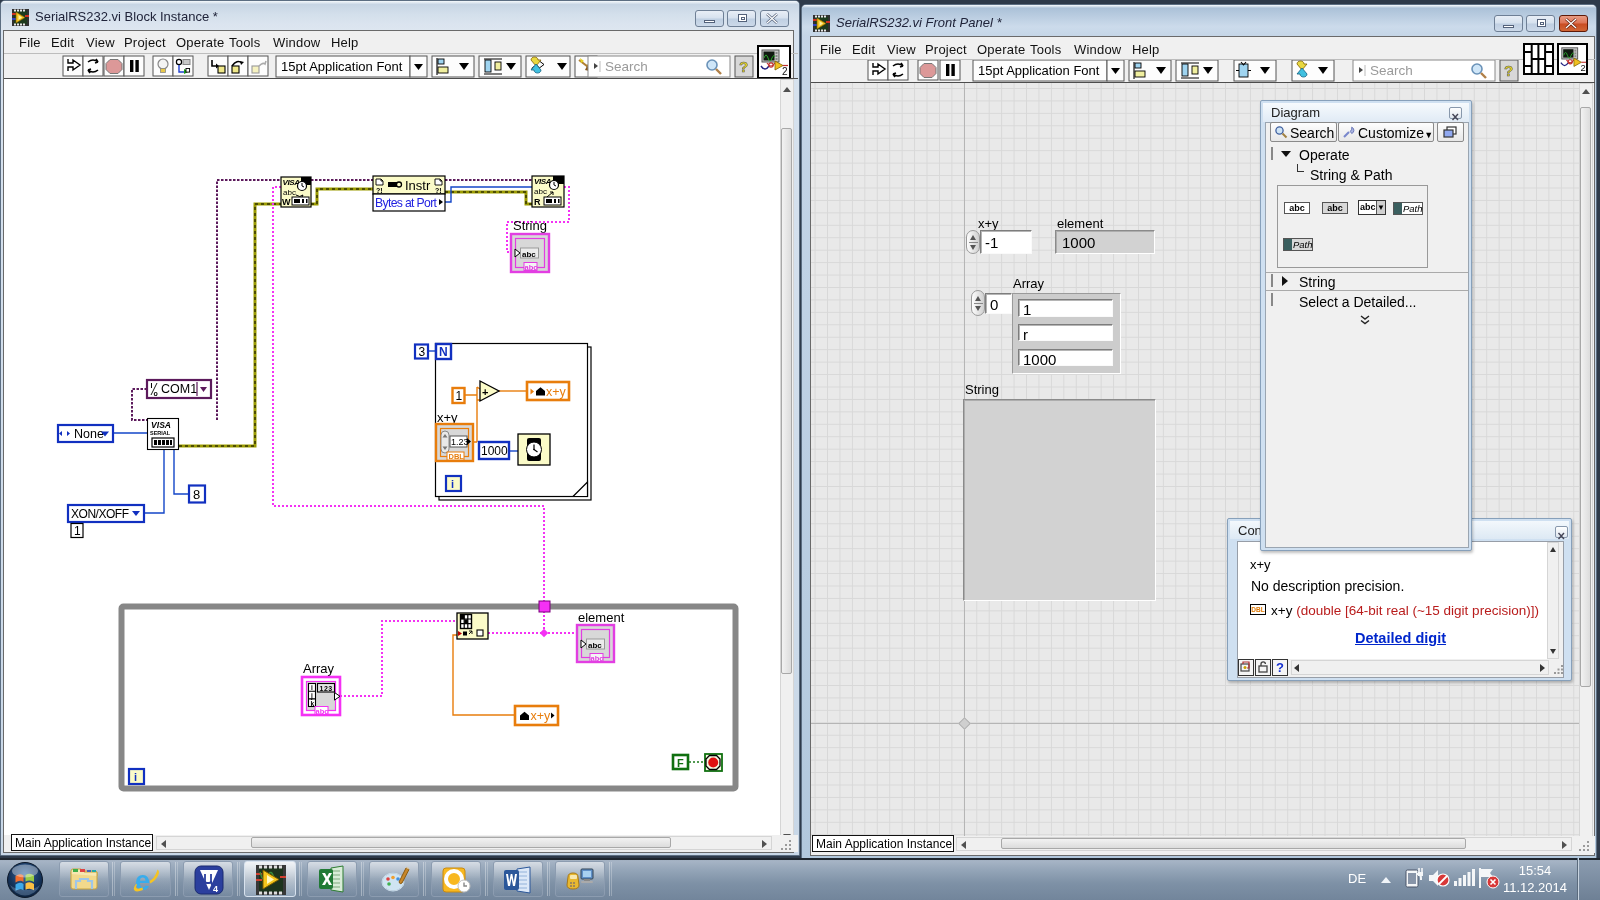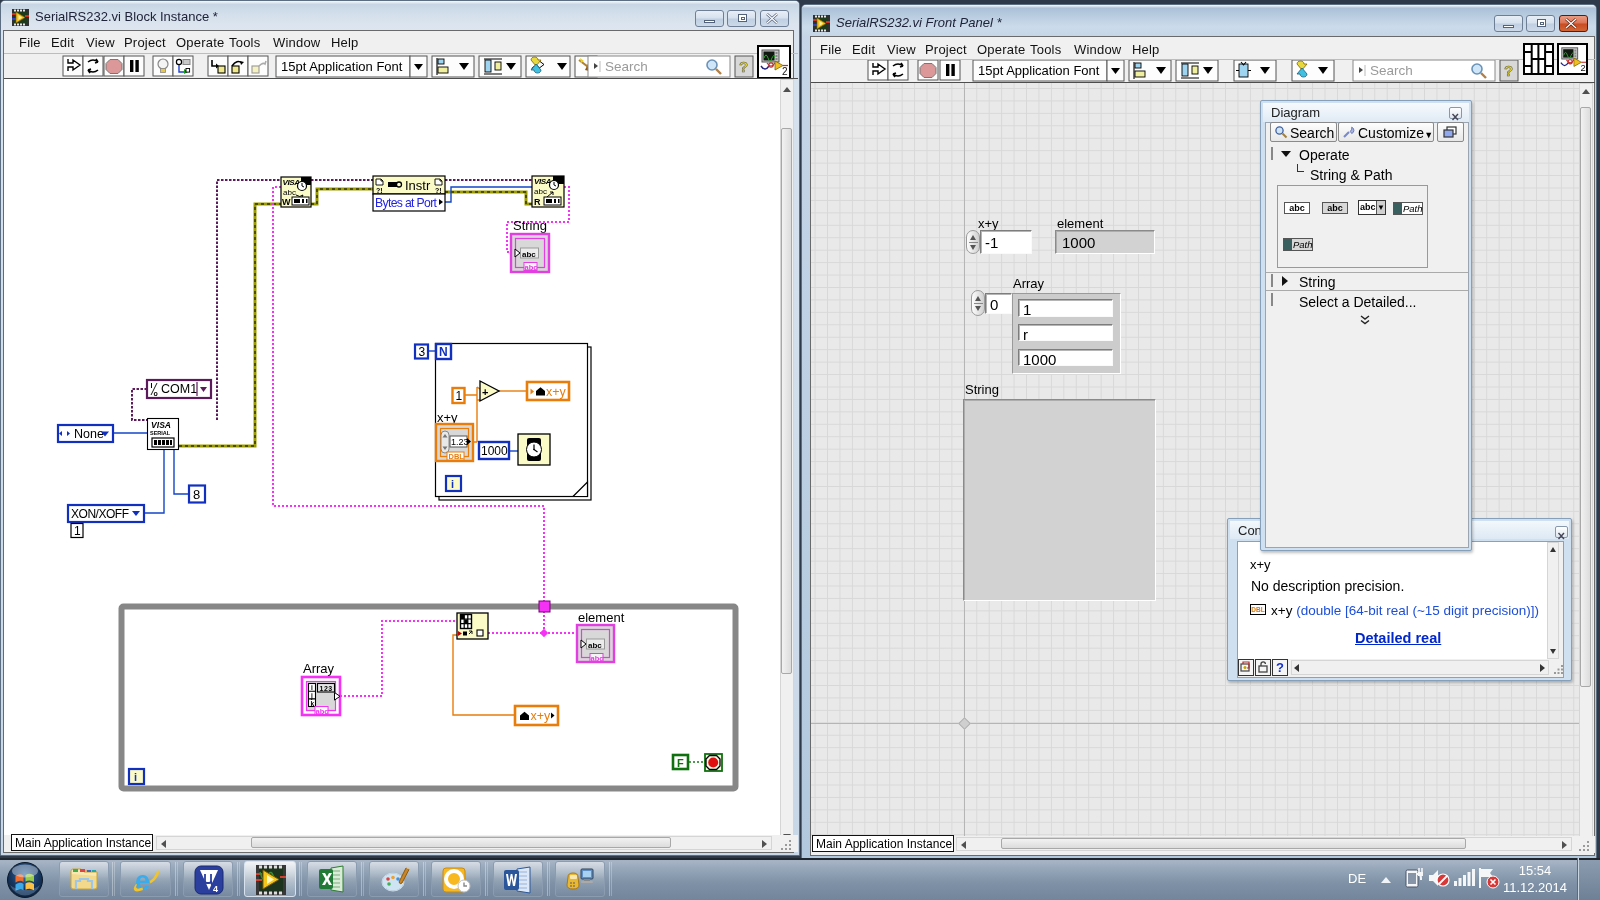--- a/index.html
+++ b/index.html
@@ -663,7 +663,7 @@
   <div class="abs" style="left:22px; top:38px; font-size:13px; color:#000;">x+y</div>
   <div class="abs" style="left:23px; top:59px; font-size:14px; color:#000;">No description precision.</div>
   <div class="abs" style="left:22px; top:85px; width:16px; height:11px; border:1px solid #000; background:#fdfdfd; font-size:6.5px; font-weight:bold; color:#e07800; text-align:center; line-height:10px; letter-spacing:0;">DBL</div>
-  <div class="abs" style="left:43px; top:84px; font-size:13.5px; color:#000;">x+y <span style="color:#1d4ed8;">(double [64-bit real (~15 digit precision)])</span></div>
+  <div class="abs" style="left:43px; top:84px; font-size:13.5px; color:#000;">x+y <span style="color:#b91c1c;">(double [64-bit real (~15 digit precision)])</span></div>
   <div class="abs" style="left:127px; top:111px; font-size:14.5px; font-weight:bold; color:#0026cc; text-decoration:underline;">Detailed real</div>
 
   <div class="abs" style="left:10px; top:141px; width:321px; height:17px; background:#f0f0f0;"></div>

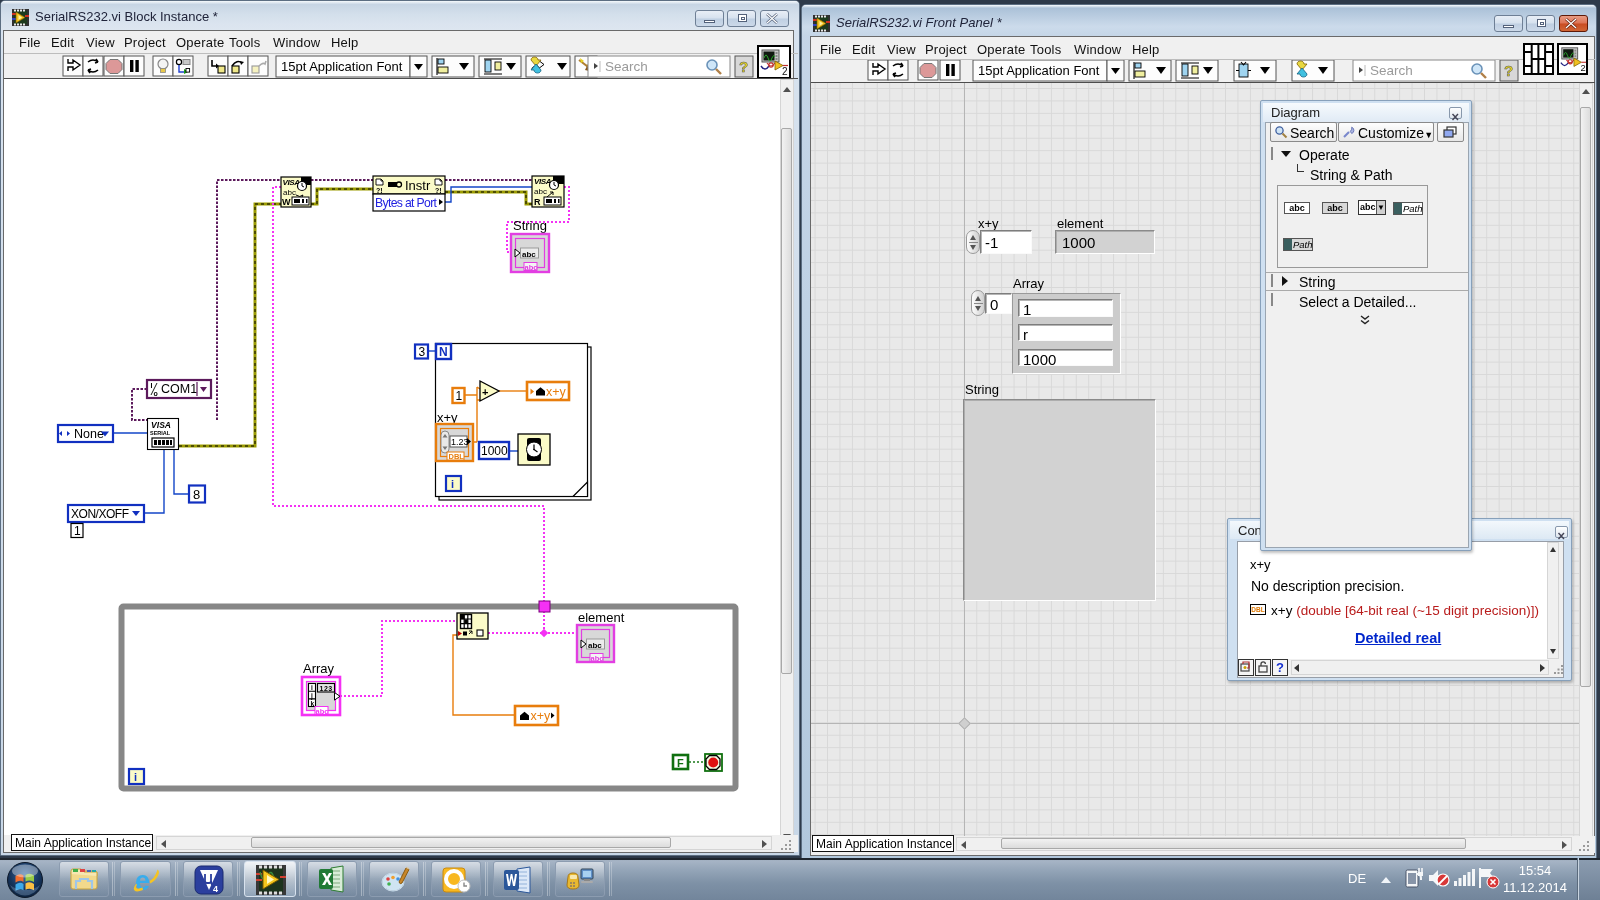--- a/index.html
+++ b/index.html
@@ -664,7 +664,7 @@
   <div class="abs" style="left:23px; top:59px; font-size:14px; color:#000;">No description precision.</div>
   <div class="abs" style="left:22px; top:85px; width:16px; height:11px; border:1px solid #000; background:#fdfdfd; font-size:6.5px; font-weight:bold; color:#e07800; text-align:center; line-height:10px; letter-spacing:0;">DBL</div>
   <div class="abs" style="left:43px; top:84px; font-size:13.5px; color:#000;">x+y <span style="color:#b91c1c;">(double [64-bit real (~15 digit precision)])</span></div>
-  <div class="abs" style="left:127px; top:111px; font-size:14.5px; font-weight:bold; color:#0026cc; text-decoration:underline;">Detailed real</div>
+  <div class="abs" style="left:127px; top:111px; font-size:14.5px; font-weight:bold; color:#0026cc; text-decoration:underline;">Detailed digit</div>
 
   <div class="abs" style="left:10px; top:141px; width:321px; height:17px; background:#f0f0f0;"></div>
   <div class="abs" style="left:10px; top:140px; width:16px; height:17px; border:1px solid #333; background:#f5f5f5;">

